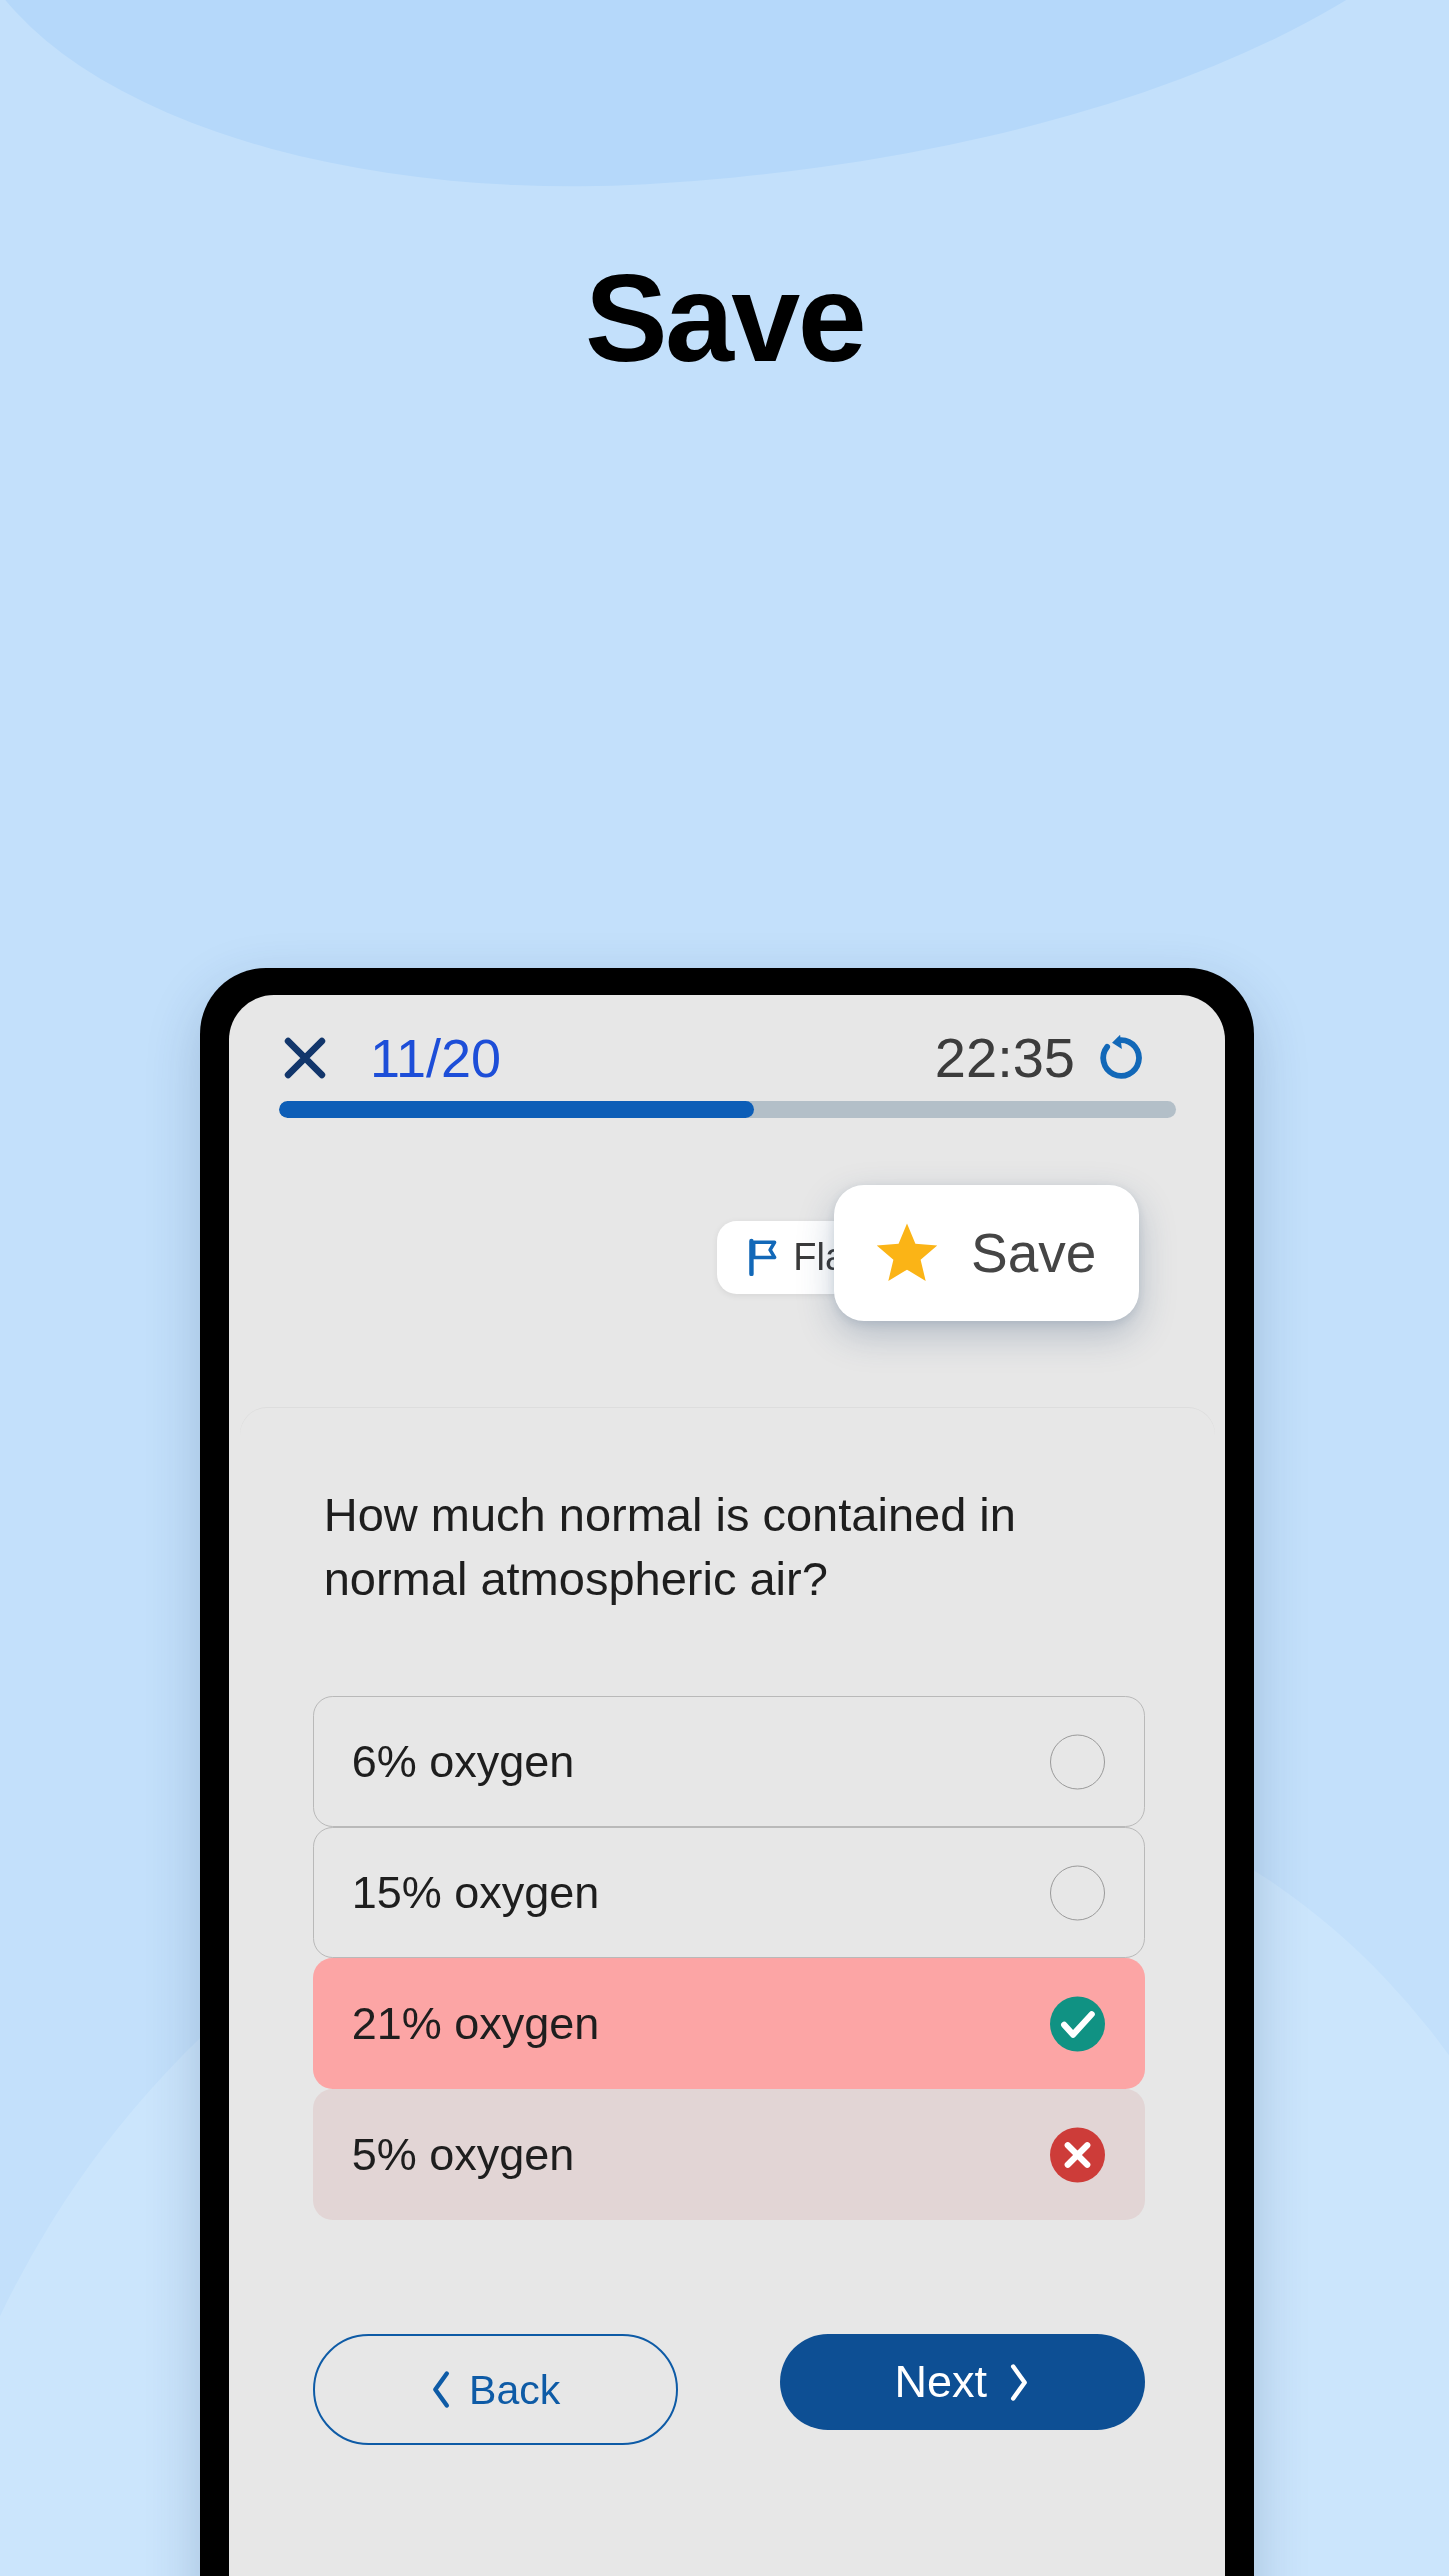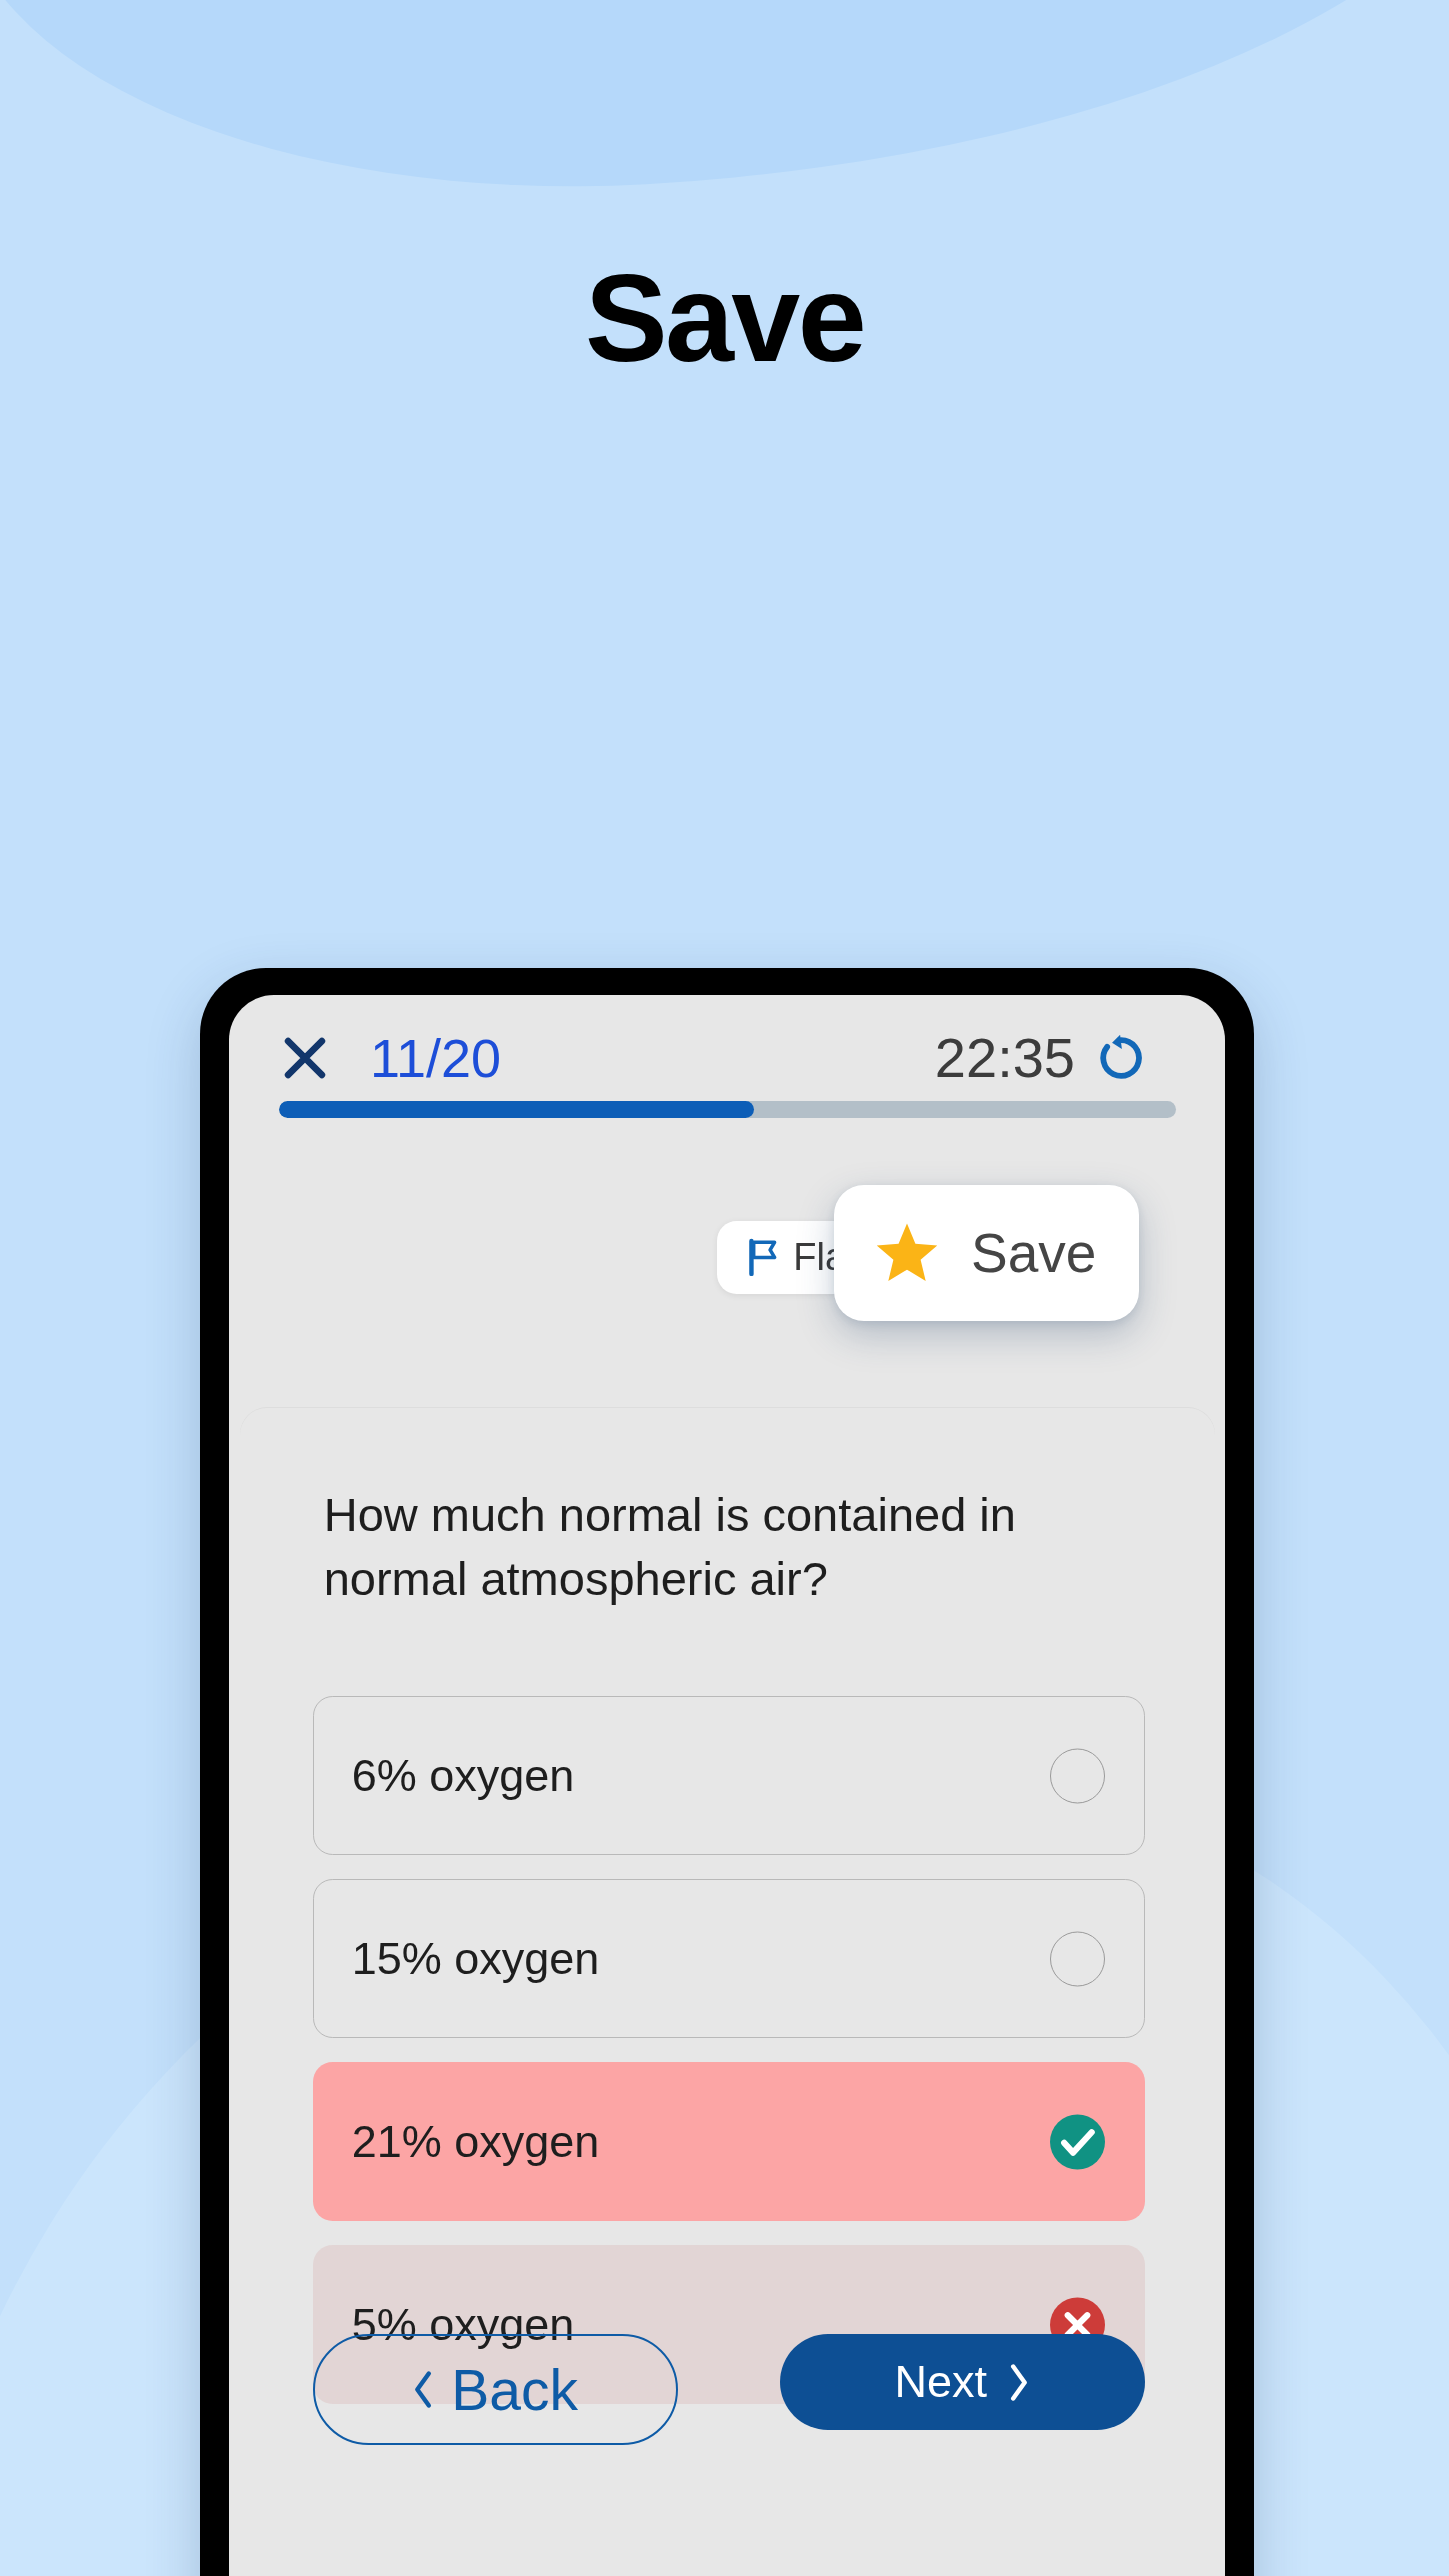--- a/index.html
+++ b/index.html
@@ -232,8 +232,7 @@
   }
   .option {
     position: relative;
-    height: 159px;
-    margin-bottom: 24px;
+    height: 131px;
     border-radius: 19.7px;
     background: #e7e7e7;
     border: 1.8px solid #b9b9b9;

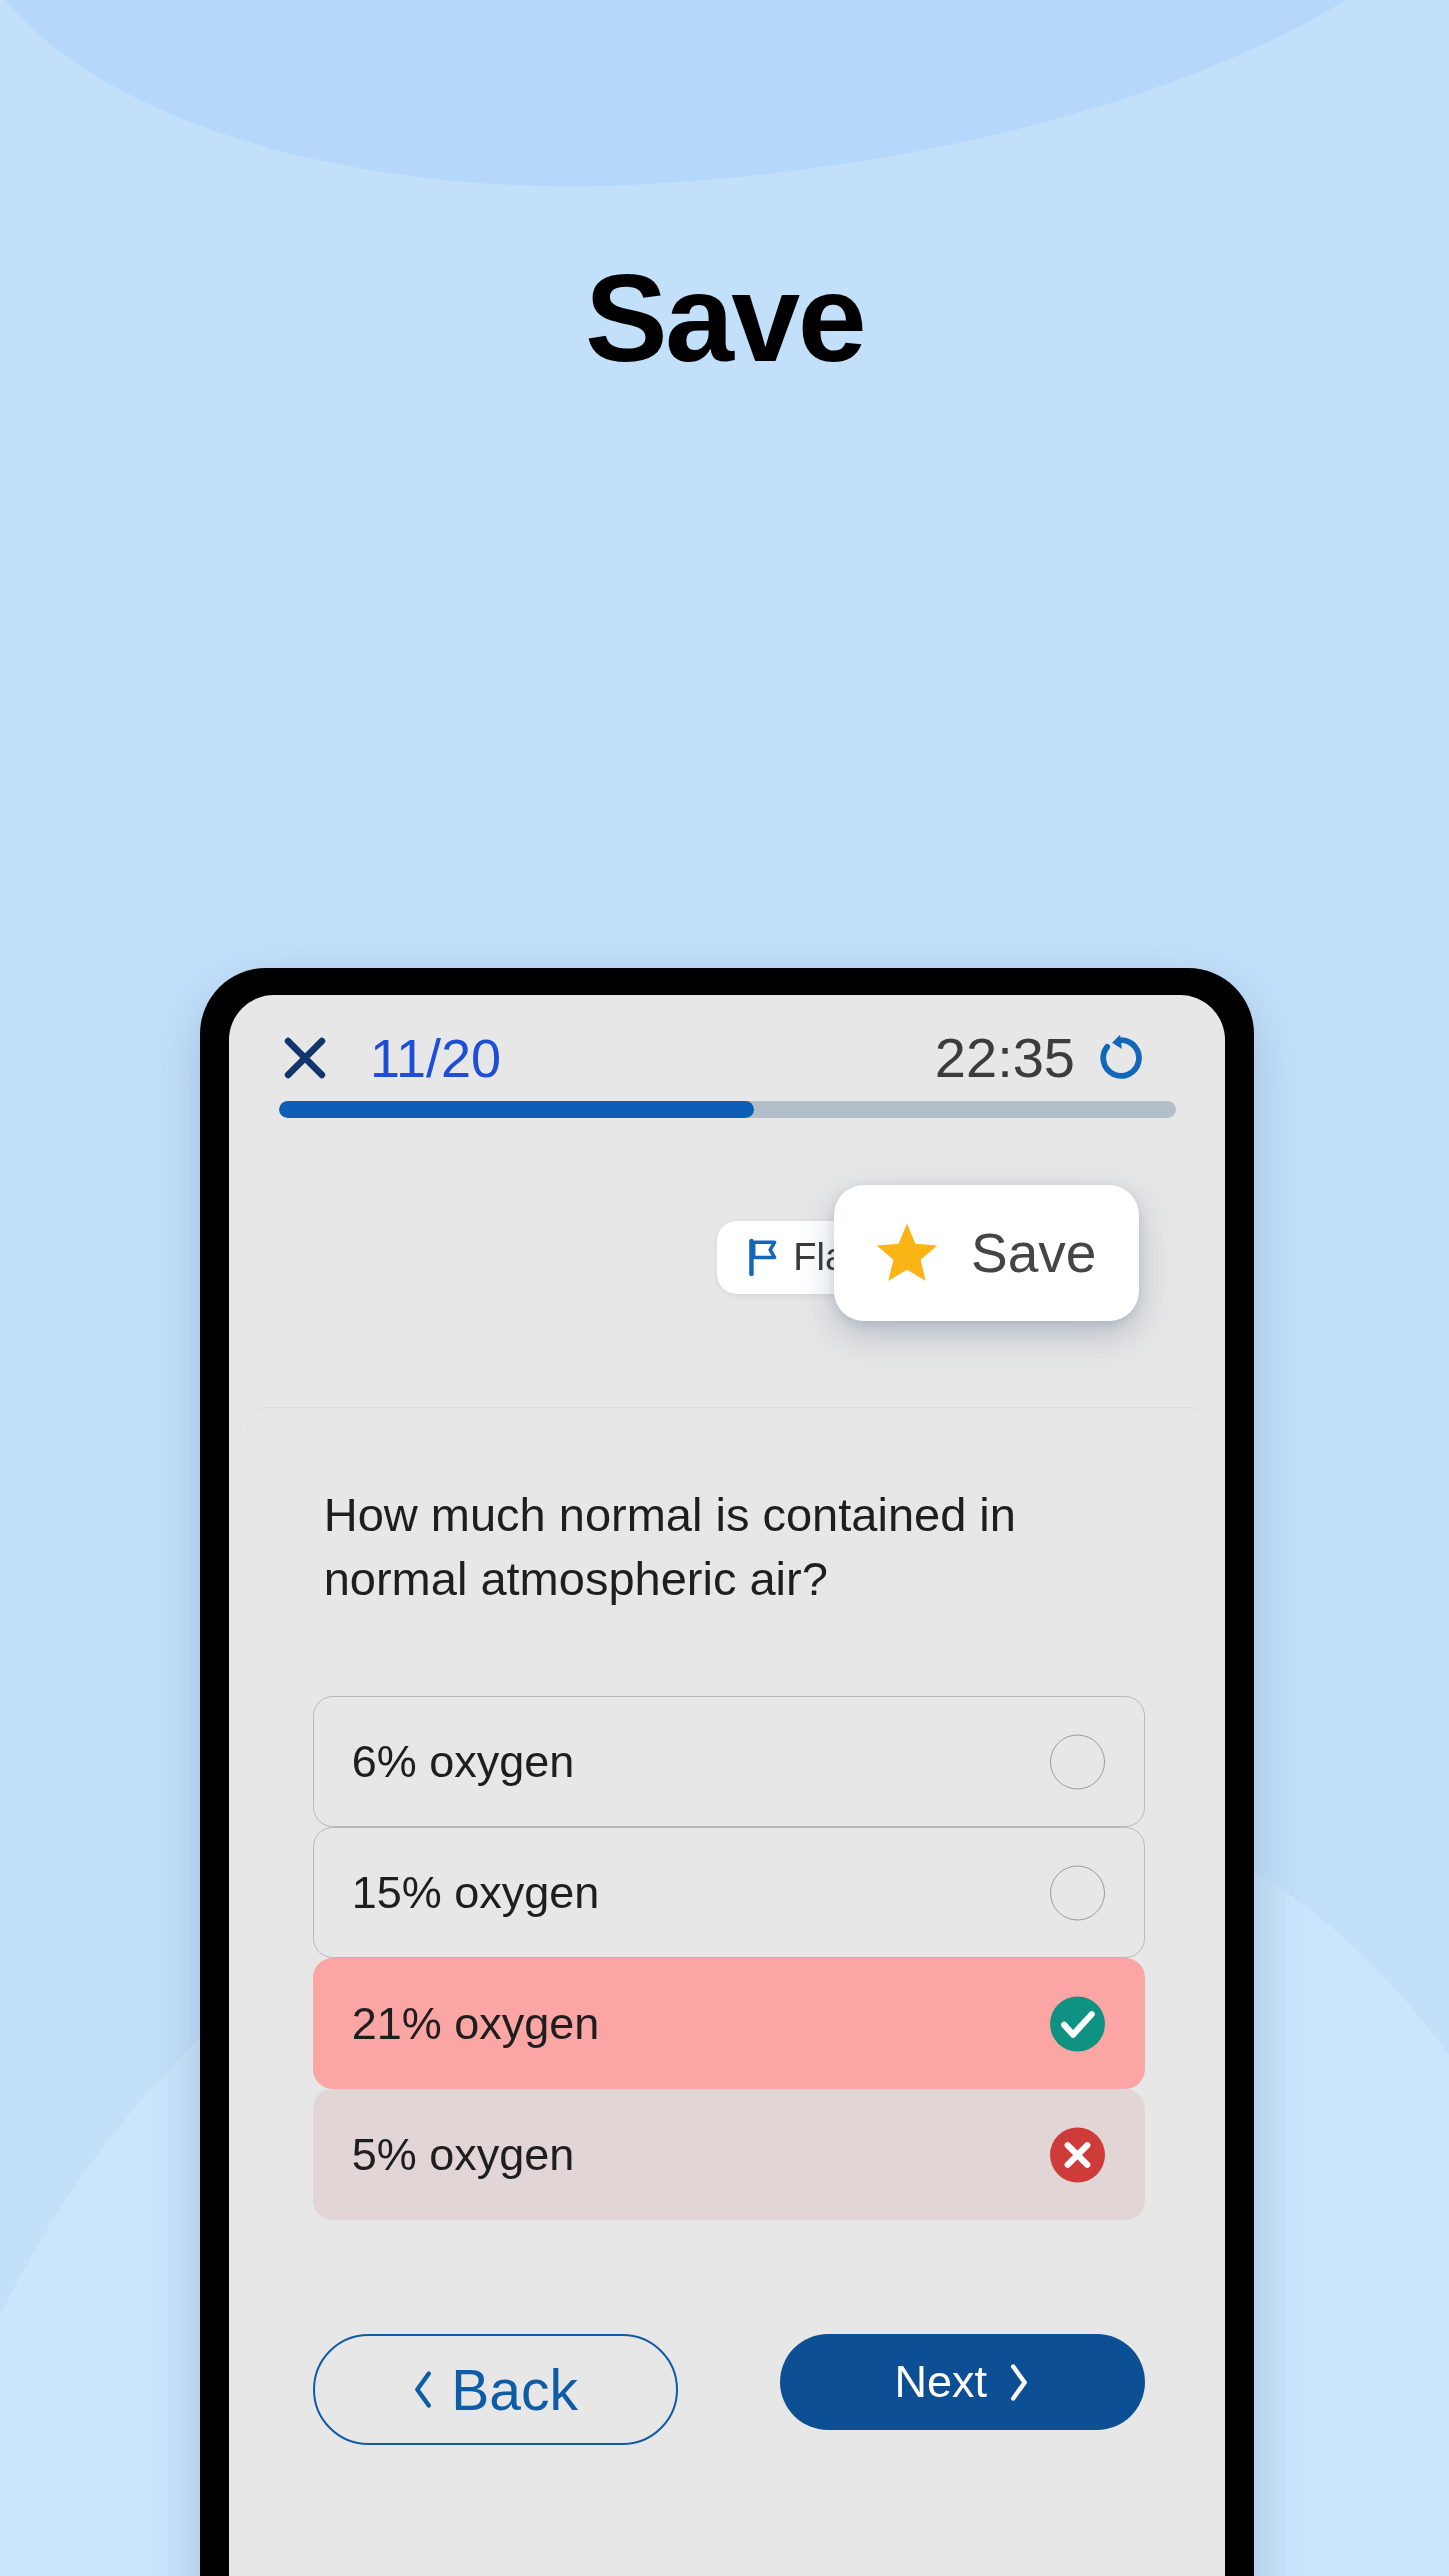--- a/index.html
+++ b/index.html
@@ -303,7 +303,7 @@
     background: transparent;
   }
   .btn-back .lbl {
-    font-size: 57px;
+    font-size: 41px;
     line-height: 52px;
     color: #0e5ba6;
   }

